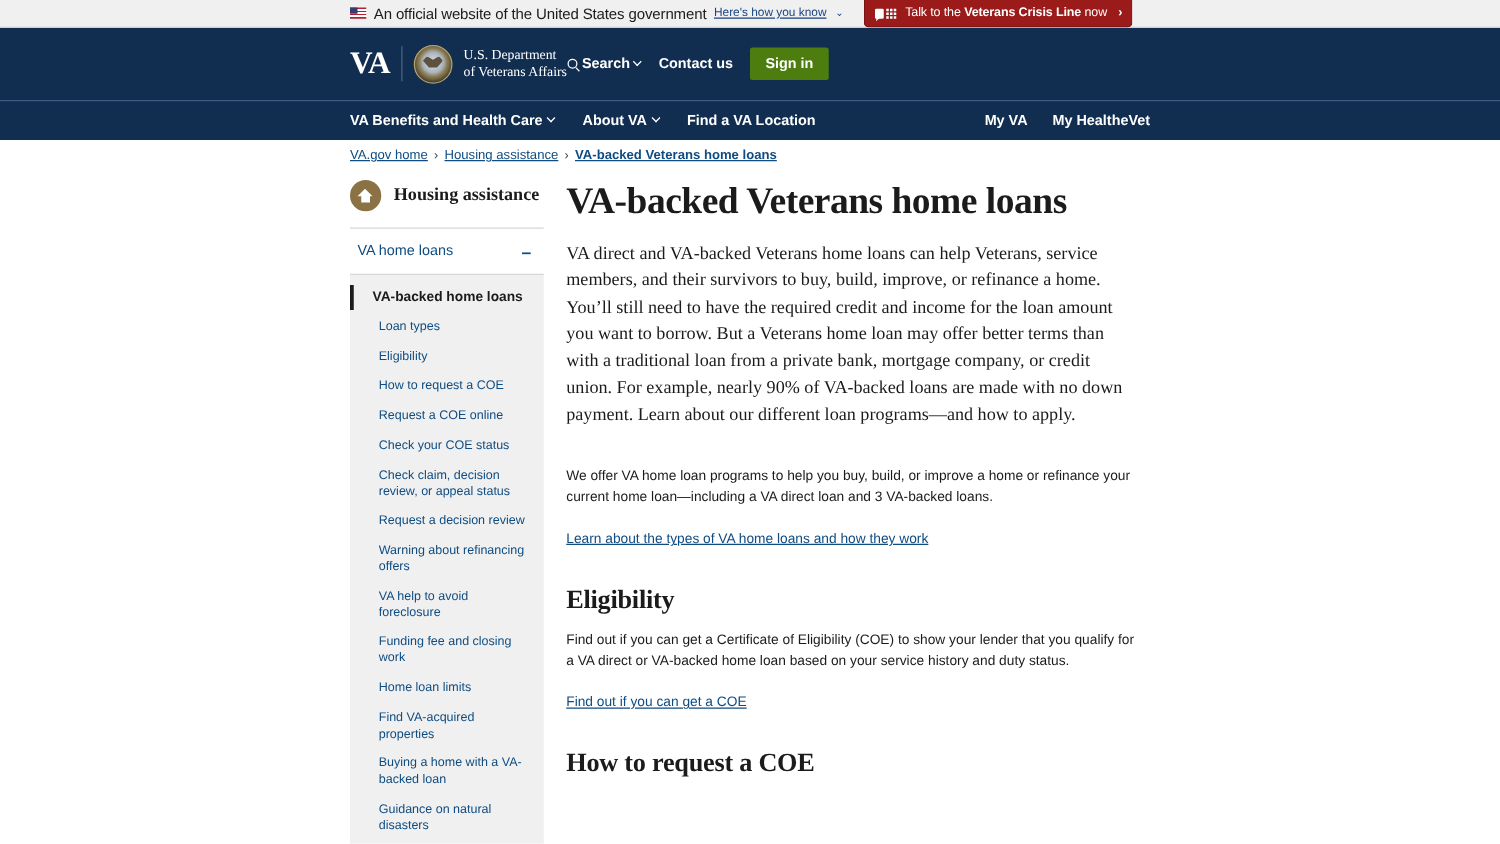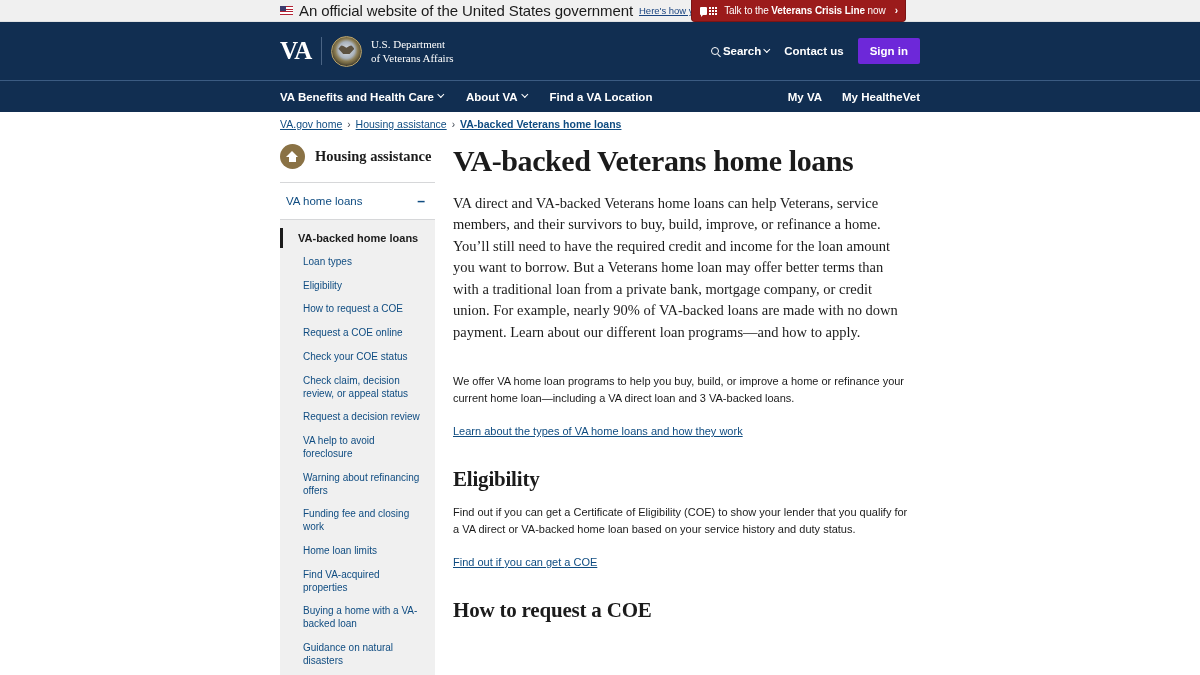--- a/index.html
+++ b/index.html
@@ -42,7 +42,7 @@
     background: #3c3b6e;
   }
   .gov-banner-text {
-    font-size: 15px;
+    font-size: 12px;
     color: #1b1b1b;
     letter-spacing: -0.1px;
     white-space: nowrap;

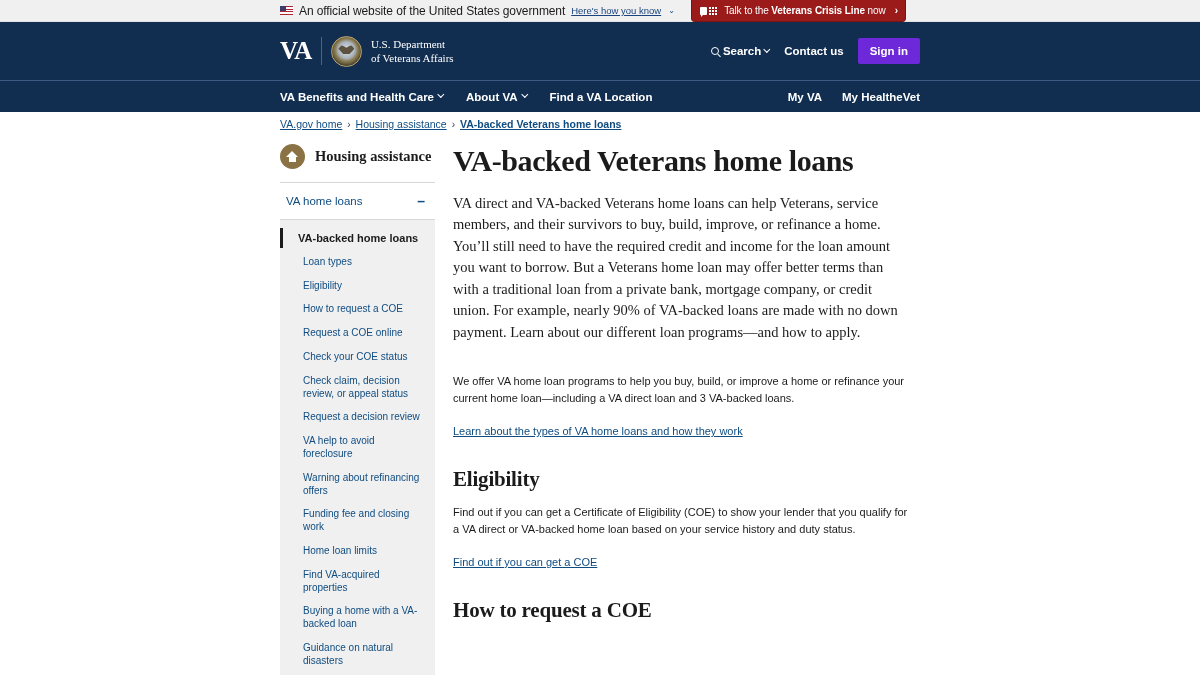--- a/index.html
+++ b/index.html
@@ -124,7 +124,6 @@
     height: 58px;
     display: flex;
     align-items: center;
-    justify-content: space-between;
   }
   .logo-group { display: flex; align-items: center; gap: 9px; }
   .logo-va {

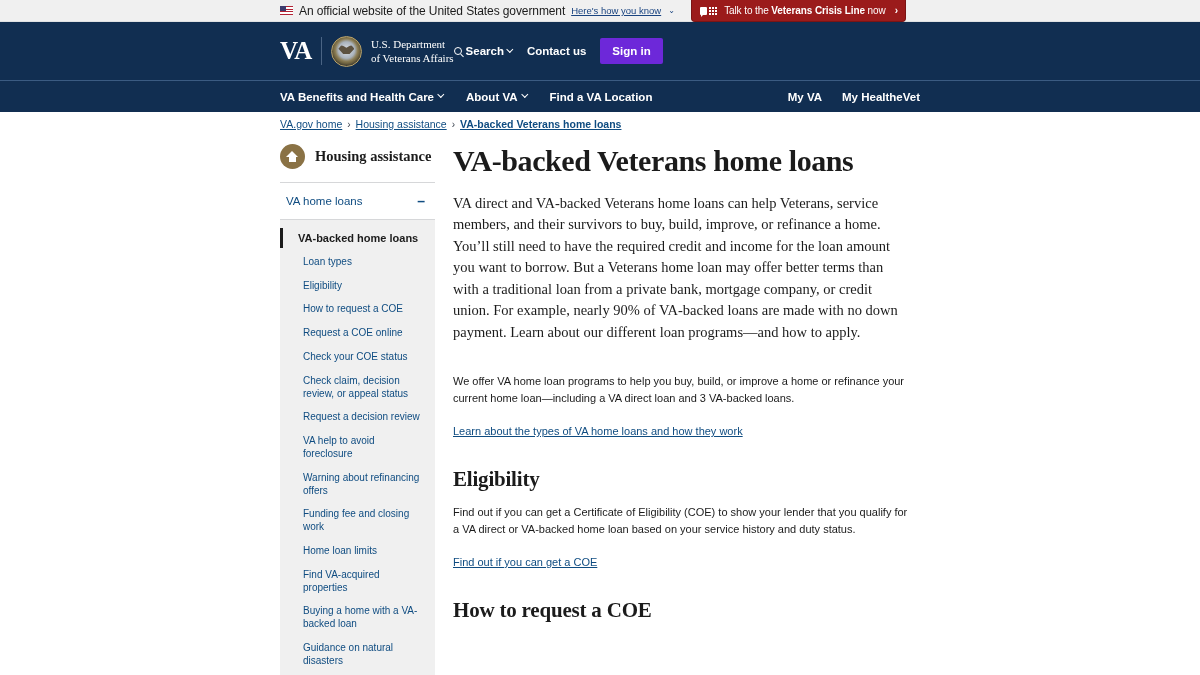--- a/index.html
+++ b/index.html
@@ -195,7 +195,7 @@
     transform: rotate(45deg) translate(-2px,-1px);
   }
   .signin-btn {
-    background: #6d28d9;
+    background: #4d7c0f;
     color: #fff;
     font-size: 11.5px;
     font-weight: 700;

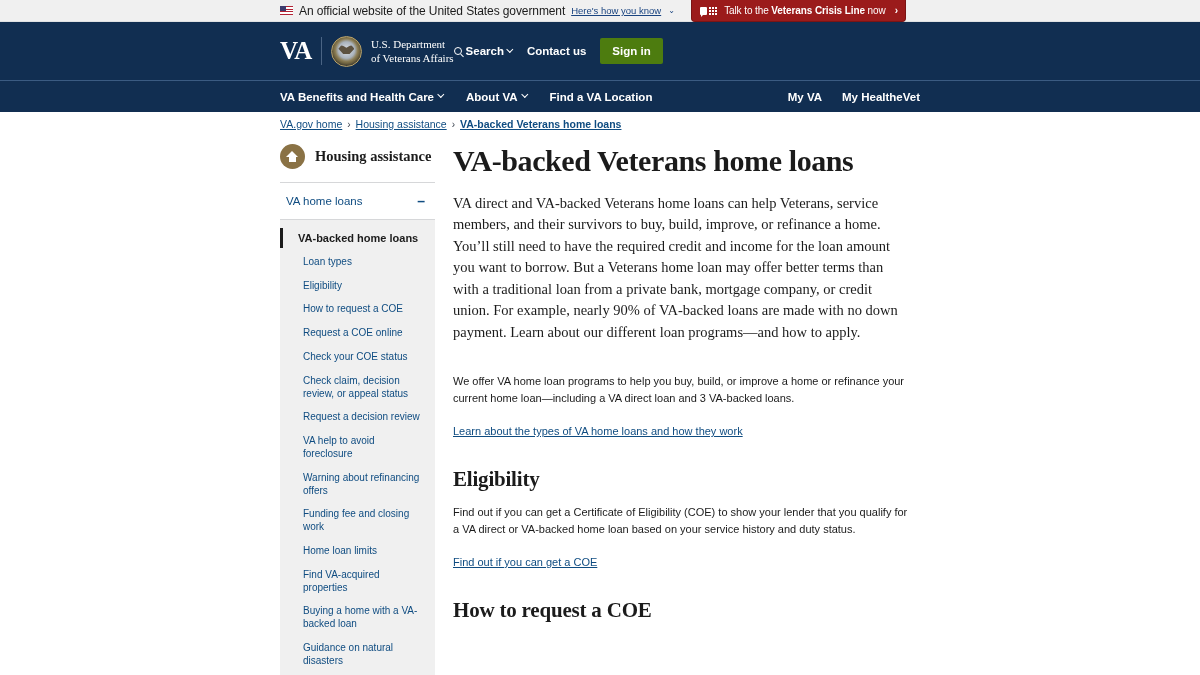--- a/index.html
+++ b/index.html
@@ -512,8 +512,8 @@
       <a class="sb-link">Check your COE status</a>
       <a class="sb-link">Check claim, decision review, or appeal status</a>
       <a class="sb-link">Request a decision review</a>
+      <a class="sb-link">Warning about refinancing offers</a>
       <a class="sb-link">VA help to avoid foreclosure</a>
-      <a class="sb-link">Warning about refinancing offers</a>
       <a class="sb-link">Funding fee and closing work</a>
       <a class="sb-link">Home loan limits</a>
       <a class="sb-link">Find VA-acquired properties</a>

